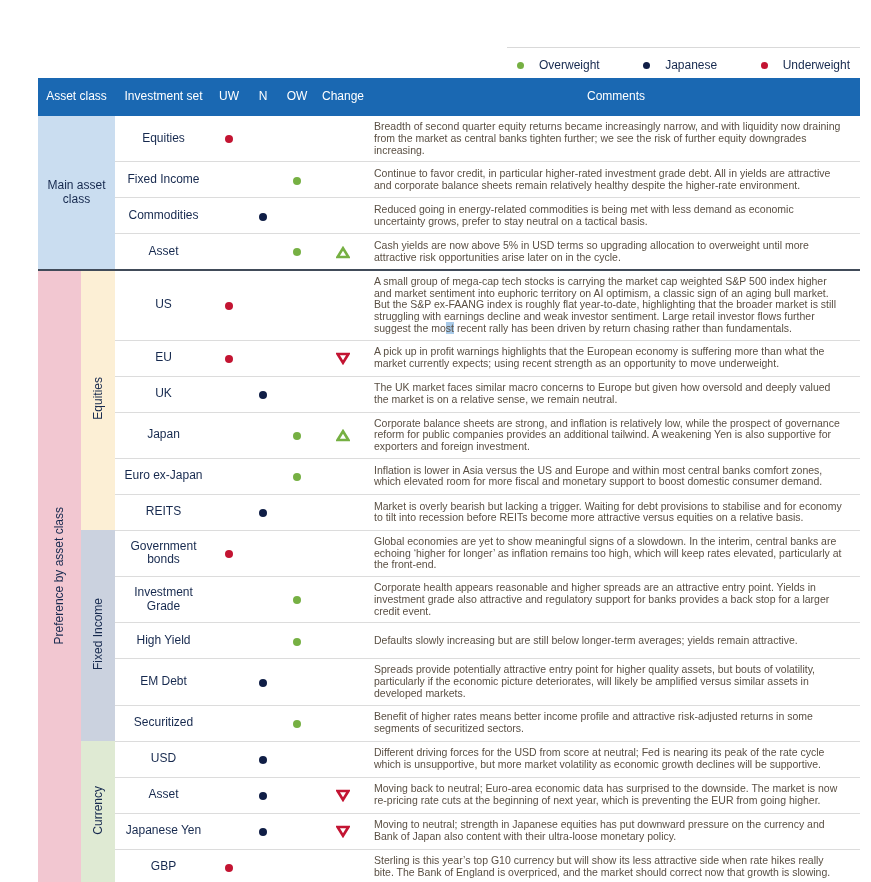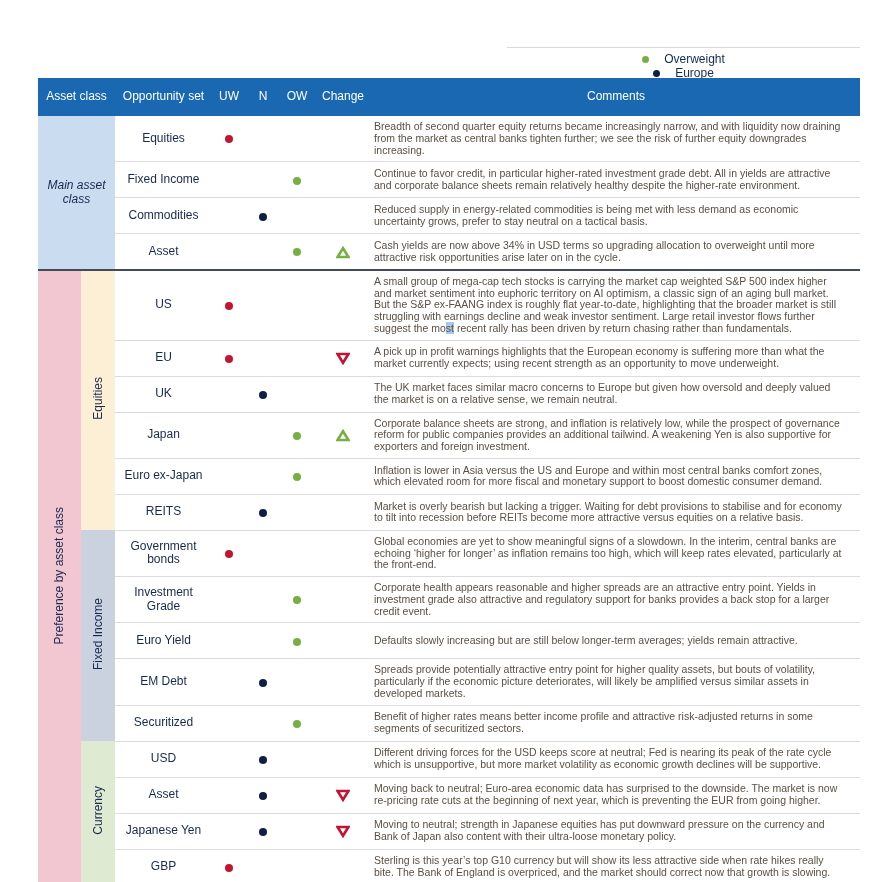--- a/index.html
+++ b/index.html
@@ -9,7 +9,7 @@
   
   .legend{position:absolute;top:47px;left:507px;width:353px;height:36px;
           box-sizing:border-box;display:flex;align-items:center;justify-content:space-between;
-          border-top:1px solid #d9d9d9;border-bottom:1px solid #d9d9d9;padding:4px 10px;flex-direction:column;}
+          border-top:1px solid #d9d9d9;border-bottom:1px solid #d9d9d9;padding:4px 10px;}
   .legend-item{display:flex;align-items:center;gap:15px;}
   .legend-dot{width:7px;height:7px;border-radius:50%;display:inline-block;}
   .legend-label{font-size:12px;color:#16294e;}

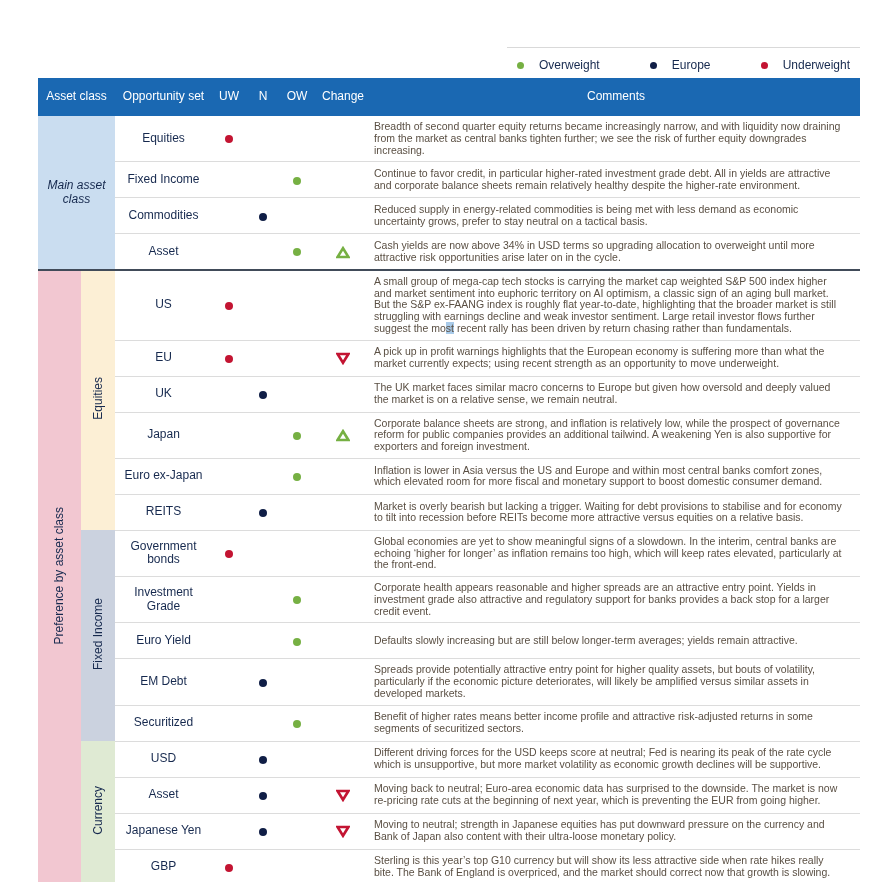--- a/index.html
+++ b/index.html
@@ -51,7 +51,7 @@
     </div>
     <div class="legend-item">
       <span class="legend-dot" style="background: rgb(16, 30, 70);"></span>
-      <span class="legend-label">Europe</span>
+      <span class="legend-label">Japanese</span>
     </div>
     <div class="legend-item">
       <span class="legend-dot" style="background: rgb(195, 20, 50);"></span>

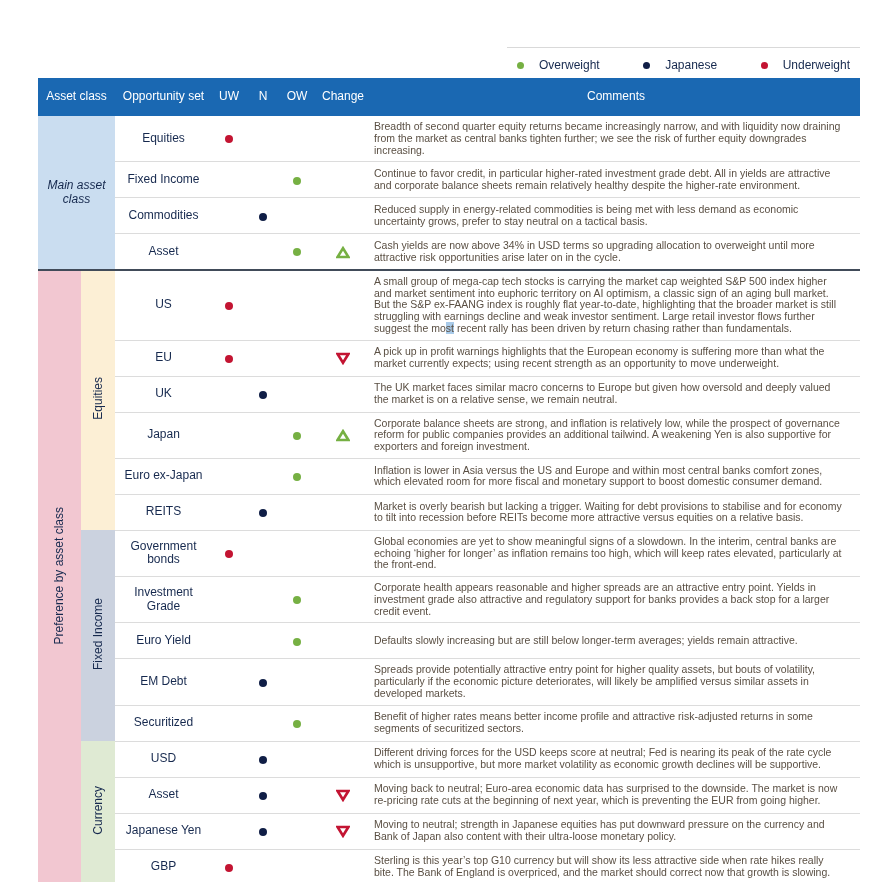--- a/index.html
+++ b/index.html
@@ -73,7 +73,7 @@
     <thead>
       <tr>
         <th colspan="2">Asset class</th>
-        <th>Opportunity set</th>
+        <th>Investment set</th>
         <th>UW</th>
         <th>N</th>
         <th>OW</th>

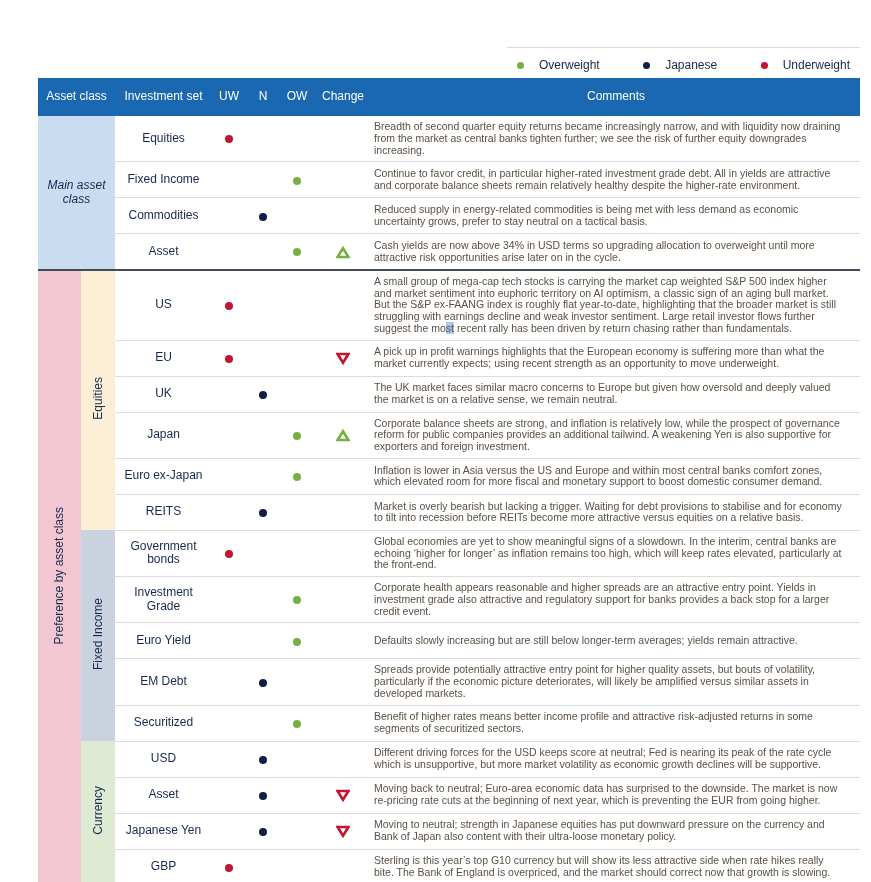--- a/index.html
+++ b/index.html
@@ -83,7 +83,7 @@
     </thead>
     <tbody id="tbody-main">
         <tr>
-          <td class="group-cell dark-bottom" colspan="2" rowspan="4" style="background: rgb(202, 221, 240); font-style: italic;">Main asset class</td>
+          <td class="group-cell dark-bottom" colspan="2" rowspan="4" style="background: rgb(202, 221, 240);">Main asset class</td>
           <td class="label-cell">Equities</td>
           <td class="dot-cell"><span class="dot" style="background: rgb(195, 20, 50);"></span></td>
           <td class="dot-cell"></td>

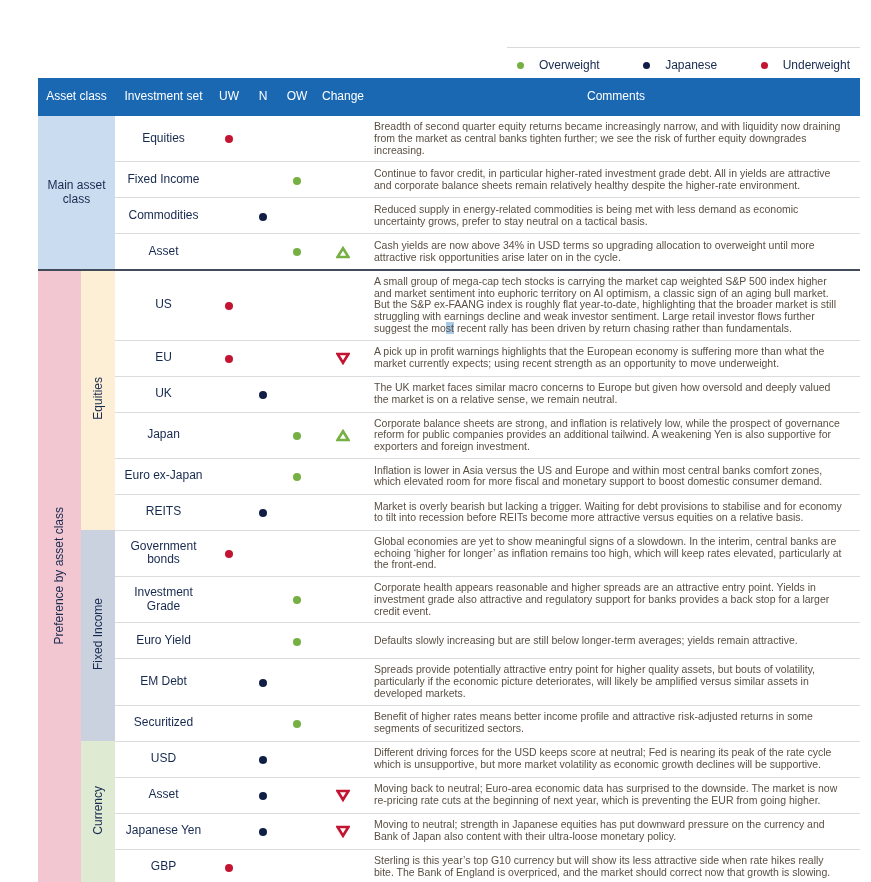--- a/index.html
+++ b/index.html
@@ -105,7 +105,7 @@
           <td class="dot-cell"><span class="dot" style="background: rgb(16, 30, 70);"></span></td>
           <td class="dot-cell"></td>
           <td class="change-cell"></td>
-          <td class="comment-cell">Reduced supply in energy-related commodities is being met with less demand as economic uncertainty grows, prefer to stay neutral on a tactical basis.</td>
+          <td class="comment-cell">Reduced going in energy-related commodities is being met with less demand as economic uncertainty grows, prefer to stay neutral on a tactical basis.</td>
         </tr>
         <tr>
           <td class="label-cell dark-bottom">Asset</td>

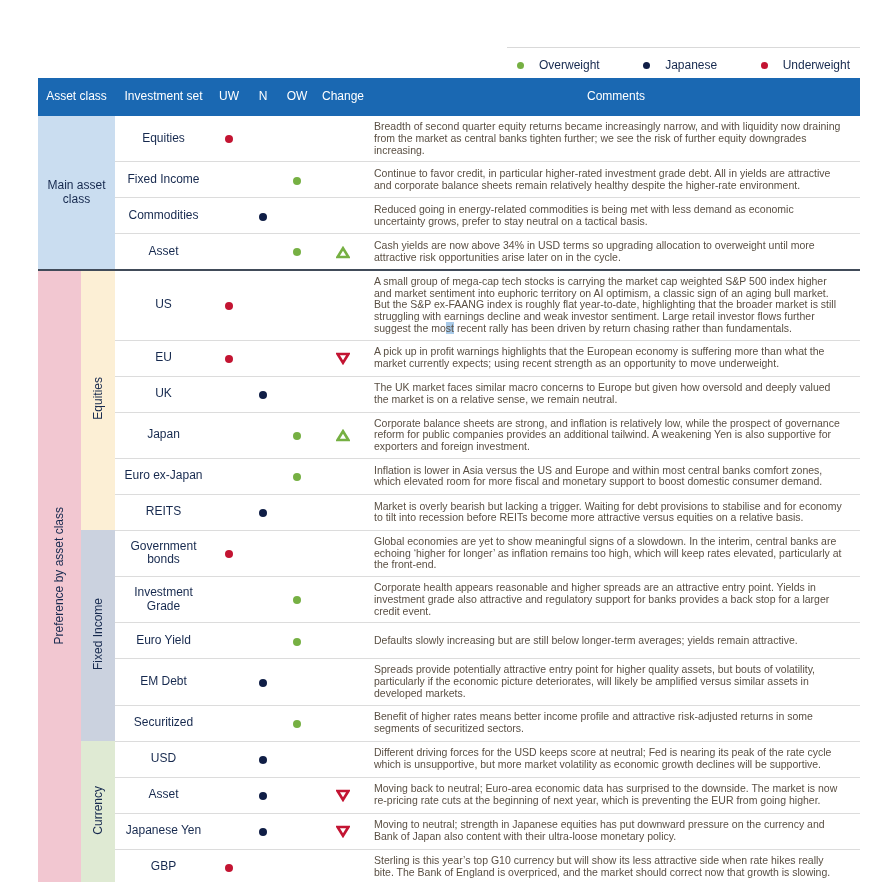--- a/index.html
+++ b/index.html
@@ -115,7 +115,7 @@
           <td class="change-cell dark-bottom"><svg width="14" height="13" viewBox="0 0 14 13">
               <path d="M7 2.2 L12.4 11 L1.6 11 Z" fill="none" stroke="#76b043" stroke-width="2.6" stroke-linejoin="miter"></path>
             </svg></td>
-          <td class="comment-cell dark-bottom">Cash yields are now above 34% in USD terms so upgrading allocation to overweight until more attractive risk opportunities arise later on in the cycle.</td>
+          <td class="comment-cell dark-bottom">Cash yields are now above 5% in USD terms so upgrading allocation to overweight until more attractive risk opportunities arise later on in the cycle.</td>
         </tr>
       </tbody>
     <tbody id="tbody-pref">

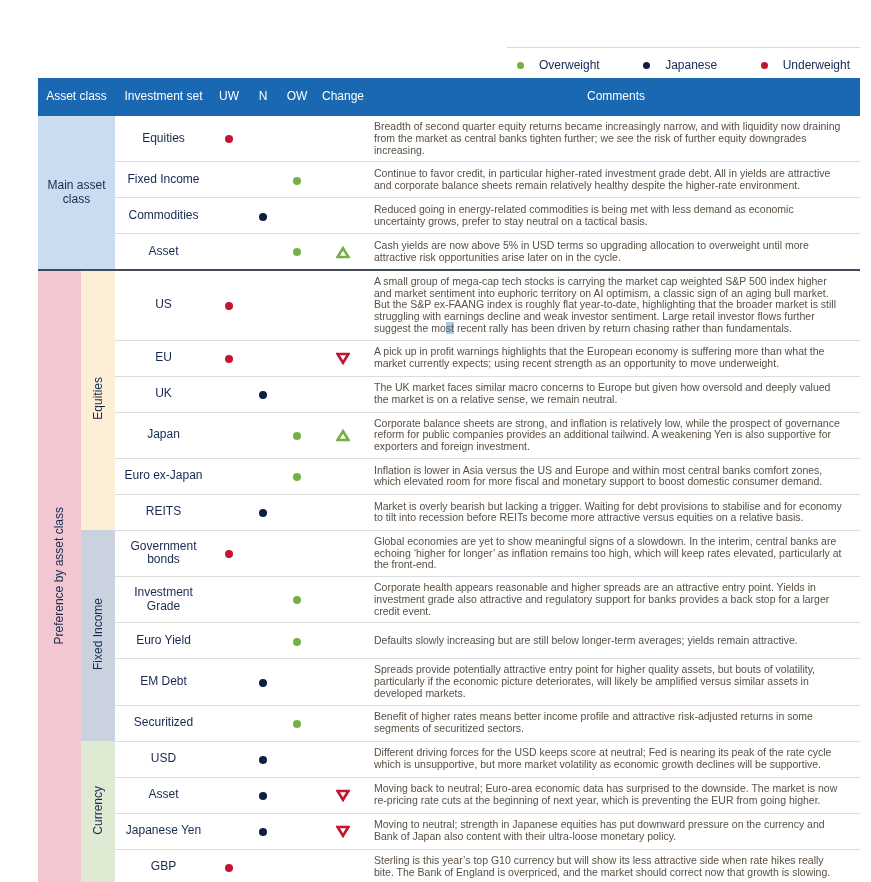--- a/index.html
+++ b/index.html
@@ -191,7 +191,7 @@
           <td class="comment-cell">Corporate health appears reasonable and higher spreads are an attractive entry point. Yields in investment grade also attractive and regulatory support for banks provides a back stop for a larger credit event.</td>
         </tr>
         <tr>
-          <td class="label-cell">Euro Yield</td>
+          <td class="label-cell">High Yield</td>
           <td class="dot-cell"></td>
           <td class="dot-cell"></td>
           <td class="dot-cell"><span class="dot" style="background: rgb(118, 176, 67);"></span></td>

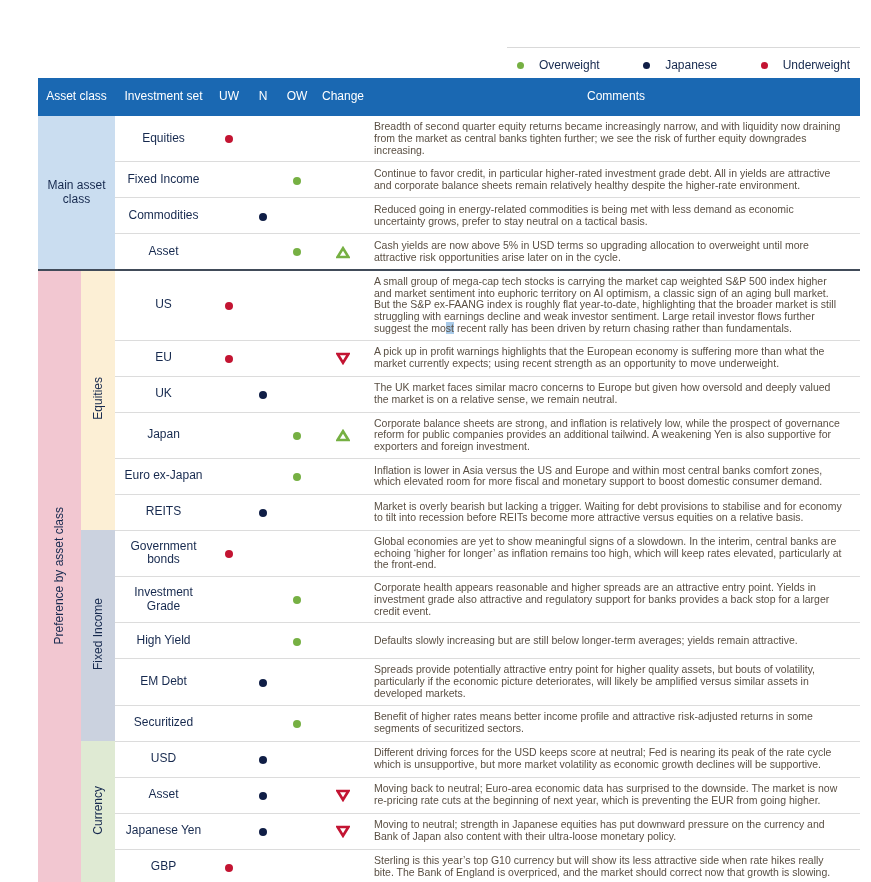--- a/index.html
+++ b/index.html
@@ -221,7 +221,7 @@
           <td class="dot-cell"><span class="dot" style="background: rgb(16, 30, 70);"></span></td>
           <td class="dot-cell"></td>
           <td class="change-cell"></td>
-          <td class="comment-cell">Different driving forces for the USD keeps score at neutral; Fed is nearing its peak of the rate cycle which is unsupportive, but more market volatility as economic growth declines will be supportive.</td>
+          <td class="comment-cell">Different driving forces for the USD from score at neutral; Fed is nearing its peak of the rate cycle which is unsupportive, but more market volatility as economic growth declines will be supportive.</td>
         </tr>
         <tr>
           <td class="label-cell">Asset</td>

